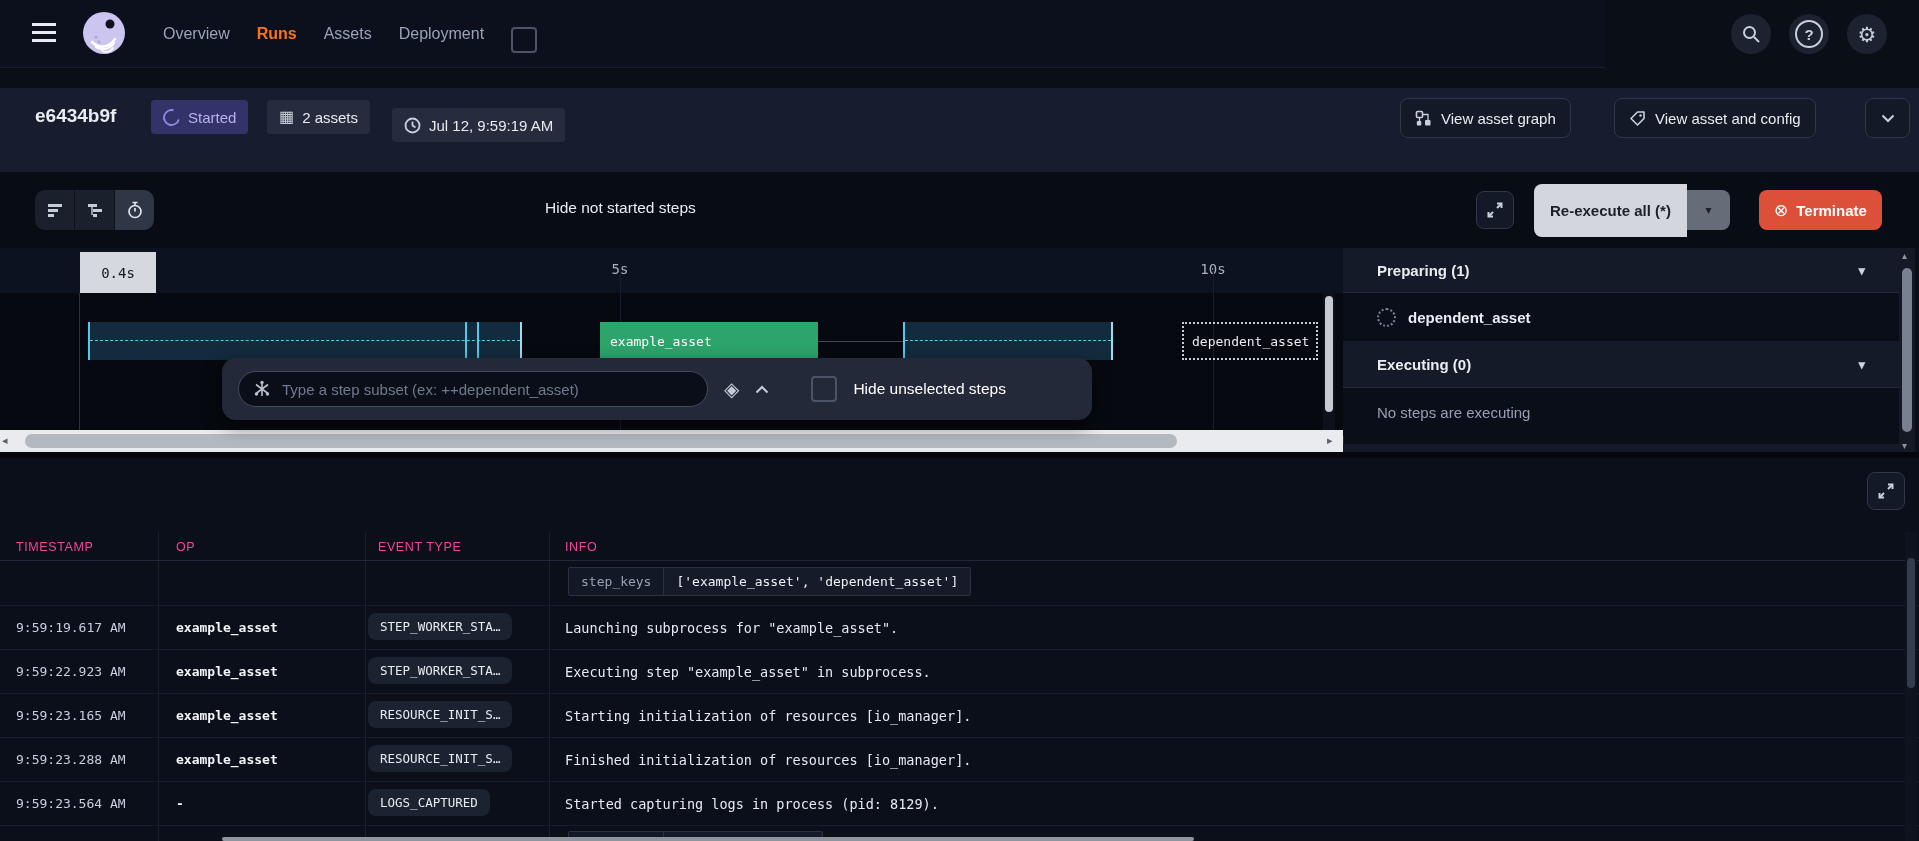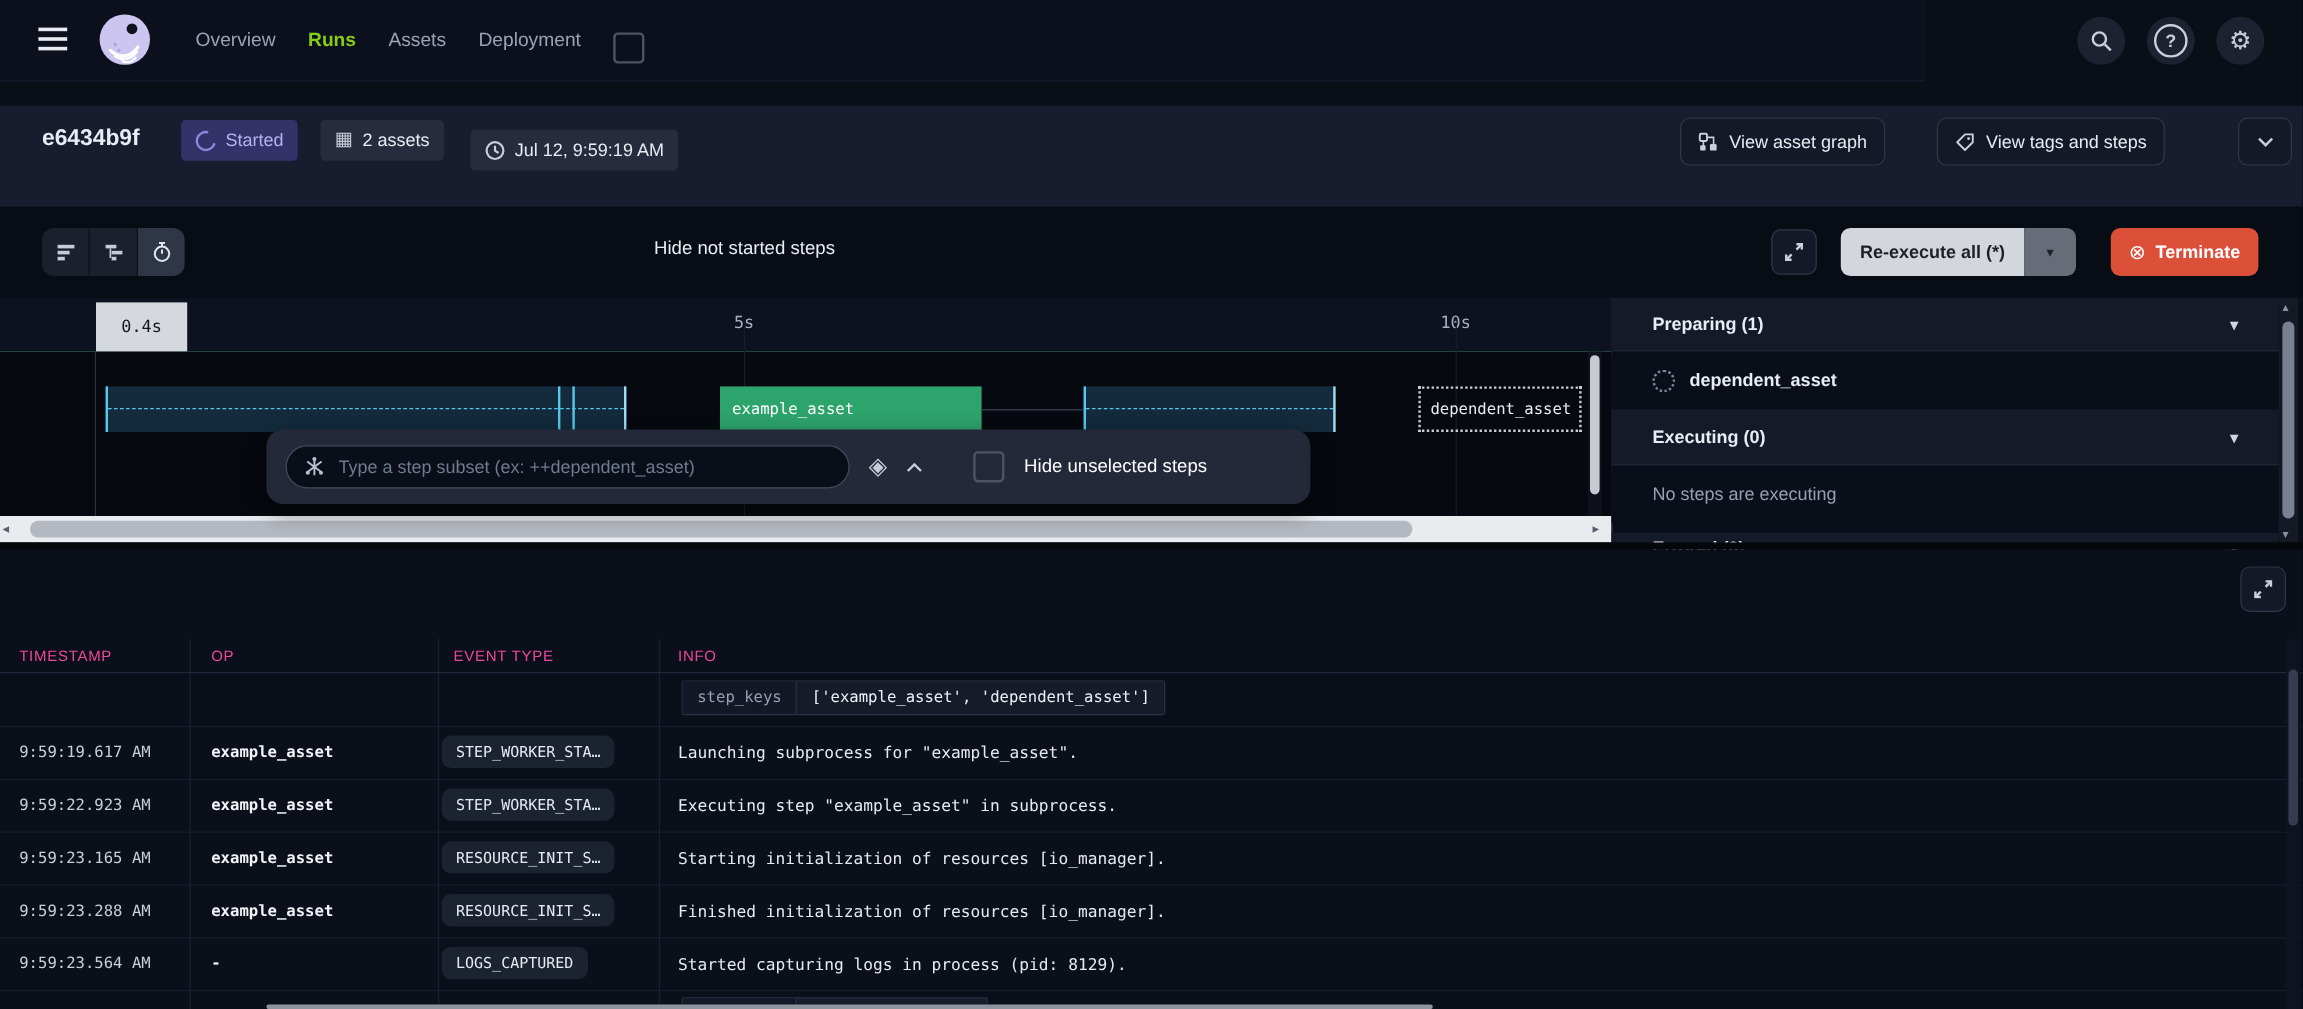--- a/index.html
+++ b/index.html
@@ -12,7 +12,7 @@
   
   .nav{left:0;top:0;width:1605px;height:67px;background:#0c101d;border-bottom:1px solid #171d2c;}
   .navitem{font-size:16px;color:#99a2b6;font-weight:500;cursor:pointer;}
-  .navitem.active{color:#84cc16;font-weight:700;}
+  .navitem.active{color:#f97316;font-weight:700;}
   .circbtn{width:40px;height:40px;border-radius:50%;background:#1d2230;display:flex;align-items:center;justify-content:center;cursor:pointer;}
   
   .band{left:0;top:88px;width:1919px;height:84px;background:#171c2e;border-bottom:1px solid #242a3c;}

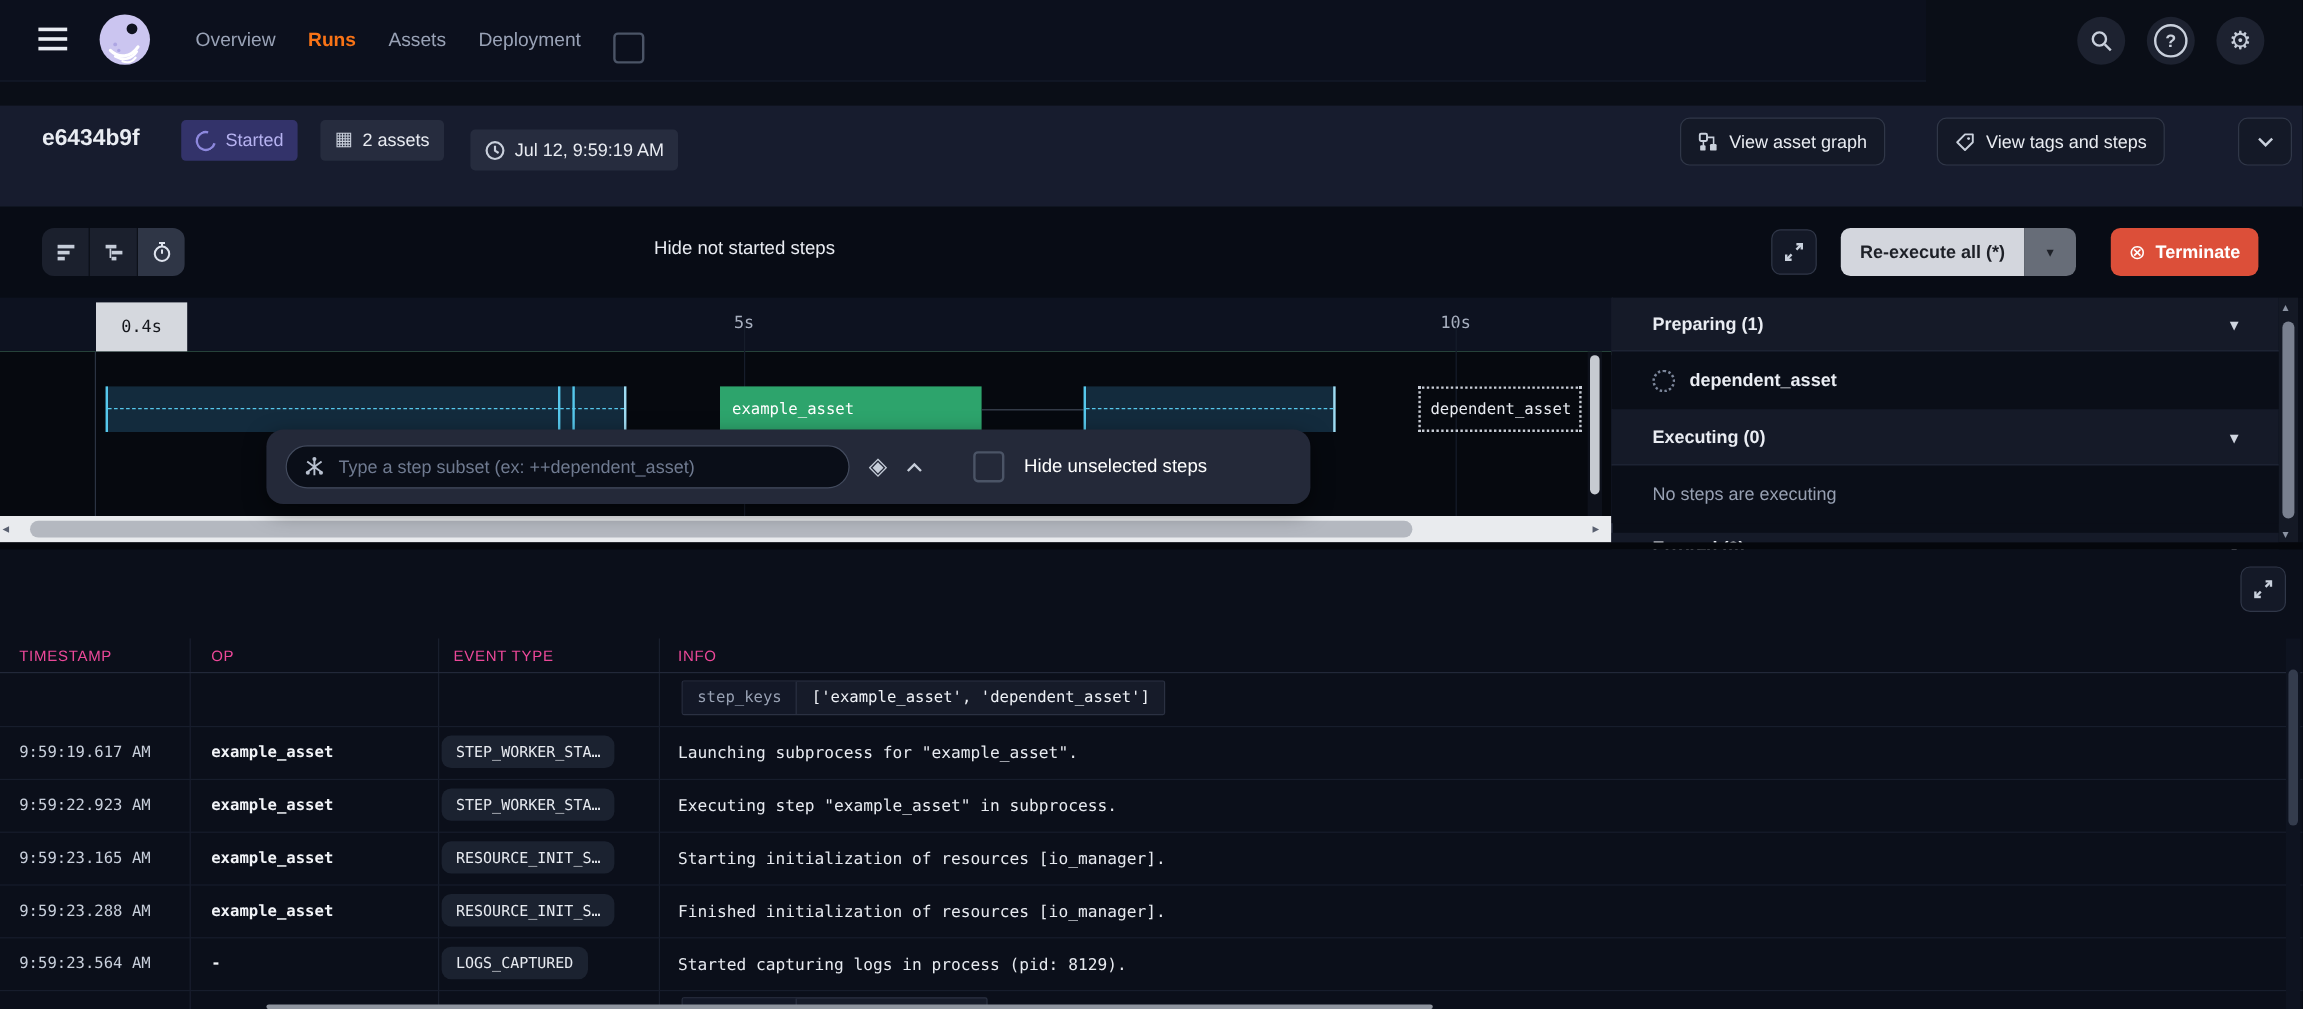--- a/index.html
+++ b/index.html
@@ -133,7 +133,7 @@
             <circle cx="11.5" cy="5.5" r="1.2" fill="#c9d0dc"></circle>
           </svg>
       </span>
-      <span>View tags and steps</span>
+      <span>View asset and config</span>
     </div>
     <div class="abs obtn" style="left:1865px;top:10px;width:43px;justify-content:center;padding:0;">
       <span>

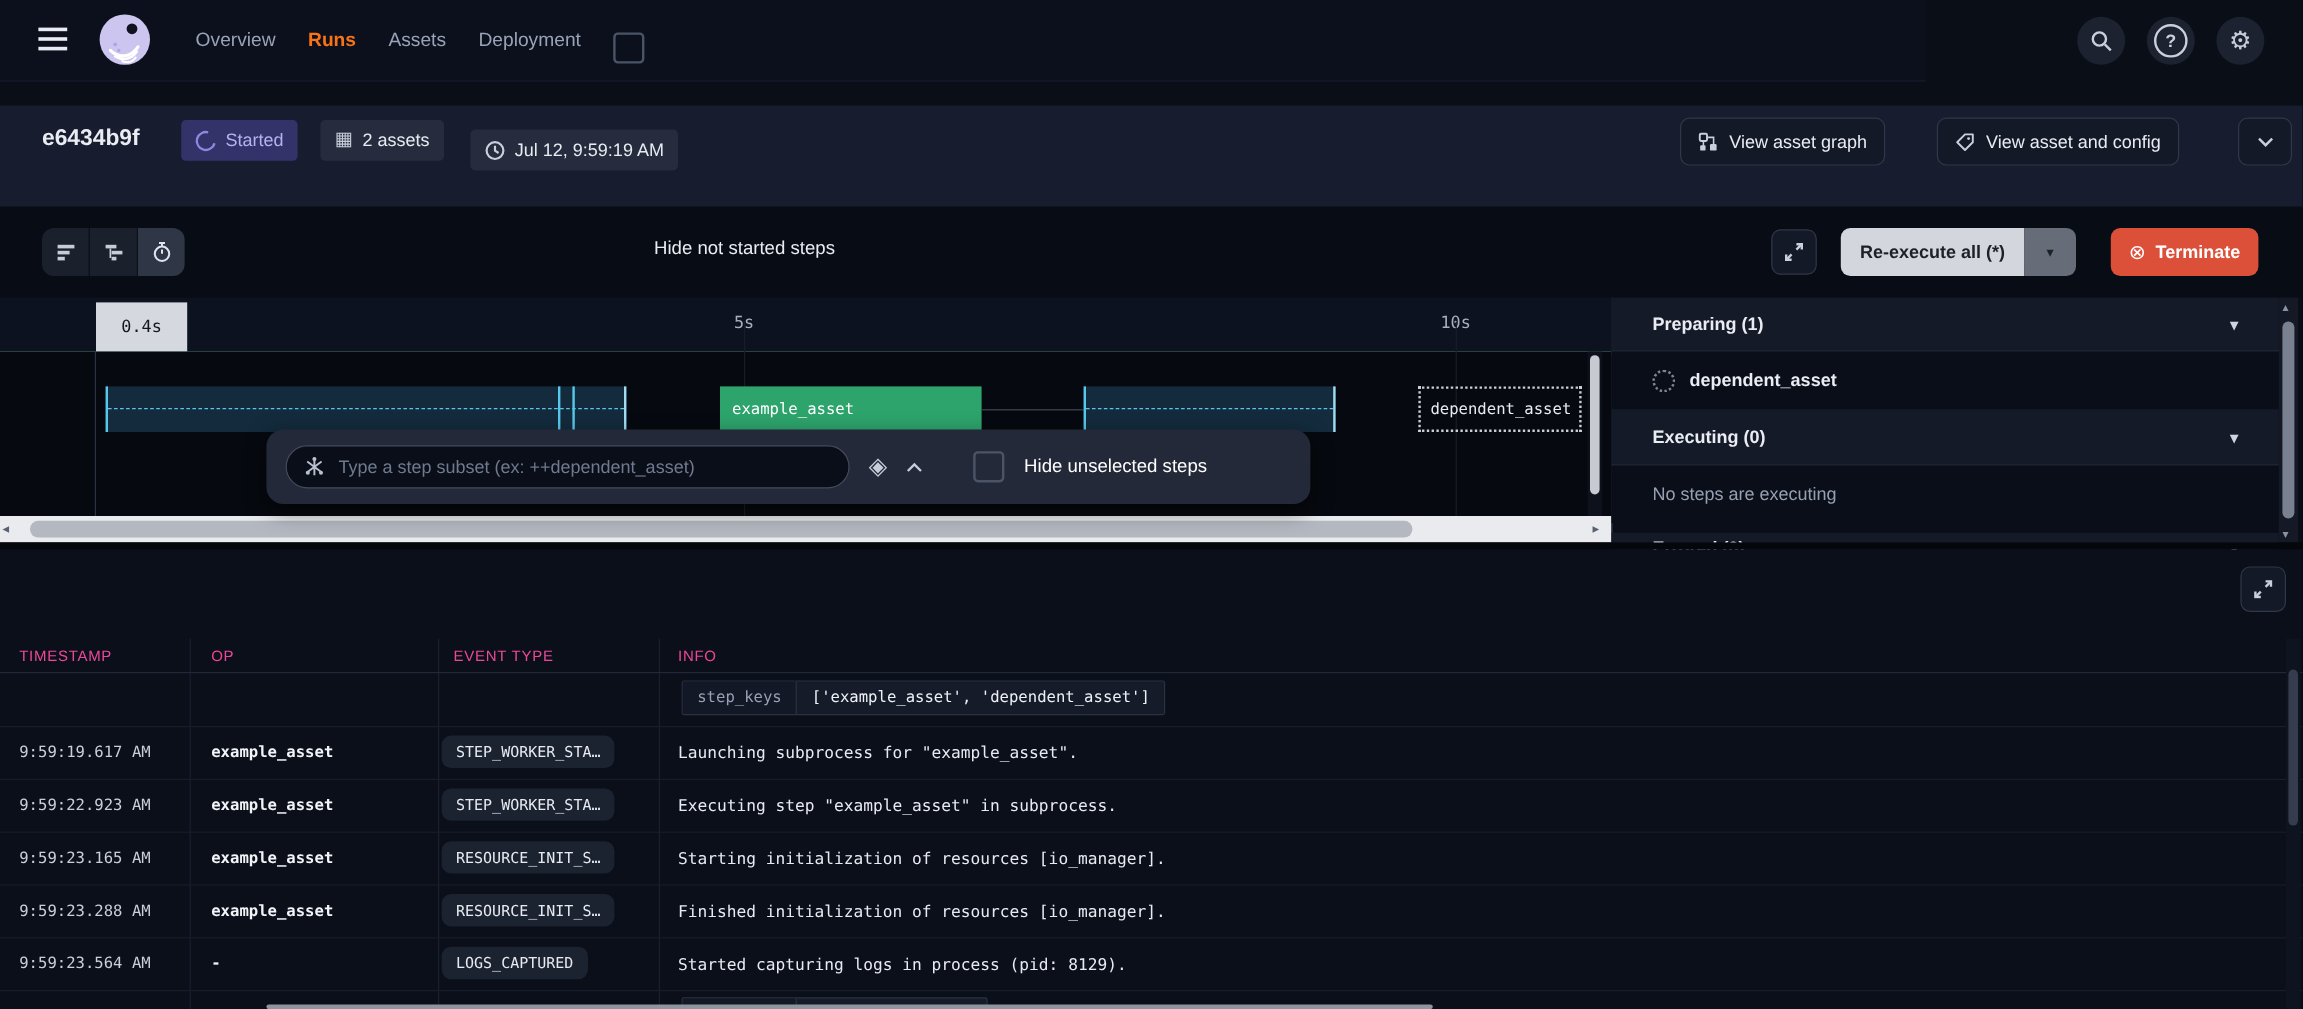--- a/index.html
+++ b/index.html
@@ -189,7 +189,7 @@
         </span>
     </div>
     <div class="abs row" style="left:1534px;top:18px;height:40px;">
-      <div style="height:40px;display:flex;align-items:center;padding:0 16px;background:#d3d6dd;color:#1d2027;font-size:15px;font-weight:600;border-radius:8px 0 0 8px;cursor:pointer;">Re-execute all (*)</div>
+      <div style="height:53px;display:flex;align-items:center;padding:0 16px;background:#d3d6dd;color:#1d2027;font-size:15px;font-weight:600;border-radius:8px 0 0 8px;cursor:pointer;">Re-execute all (*)</div>
       <div style="height:40px;width:43px;display:flex;align-items:center;justify-content:center;background:#676d78;border-radius:0 8px 8px 0;cursor:pointer;">
         <span style="color:#1d2027;font-size:12px;">▾</span>
       </div>

